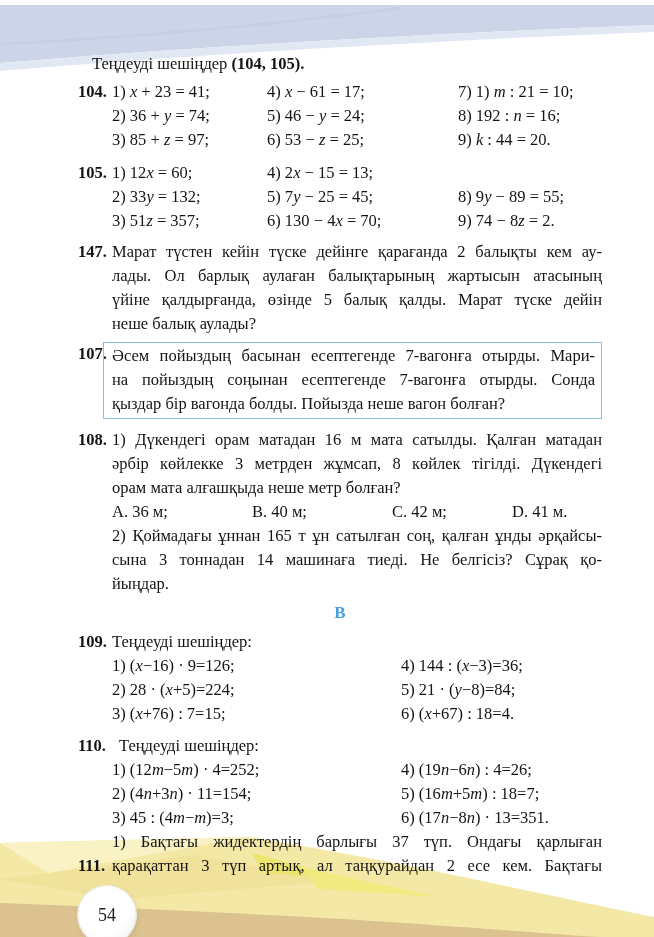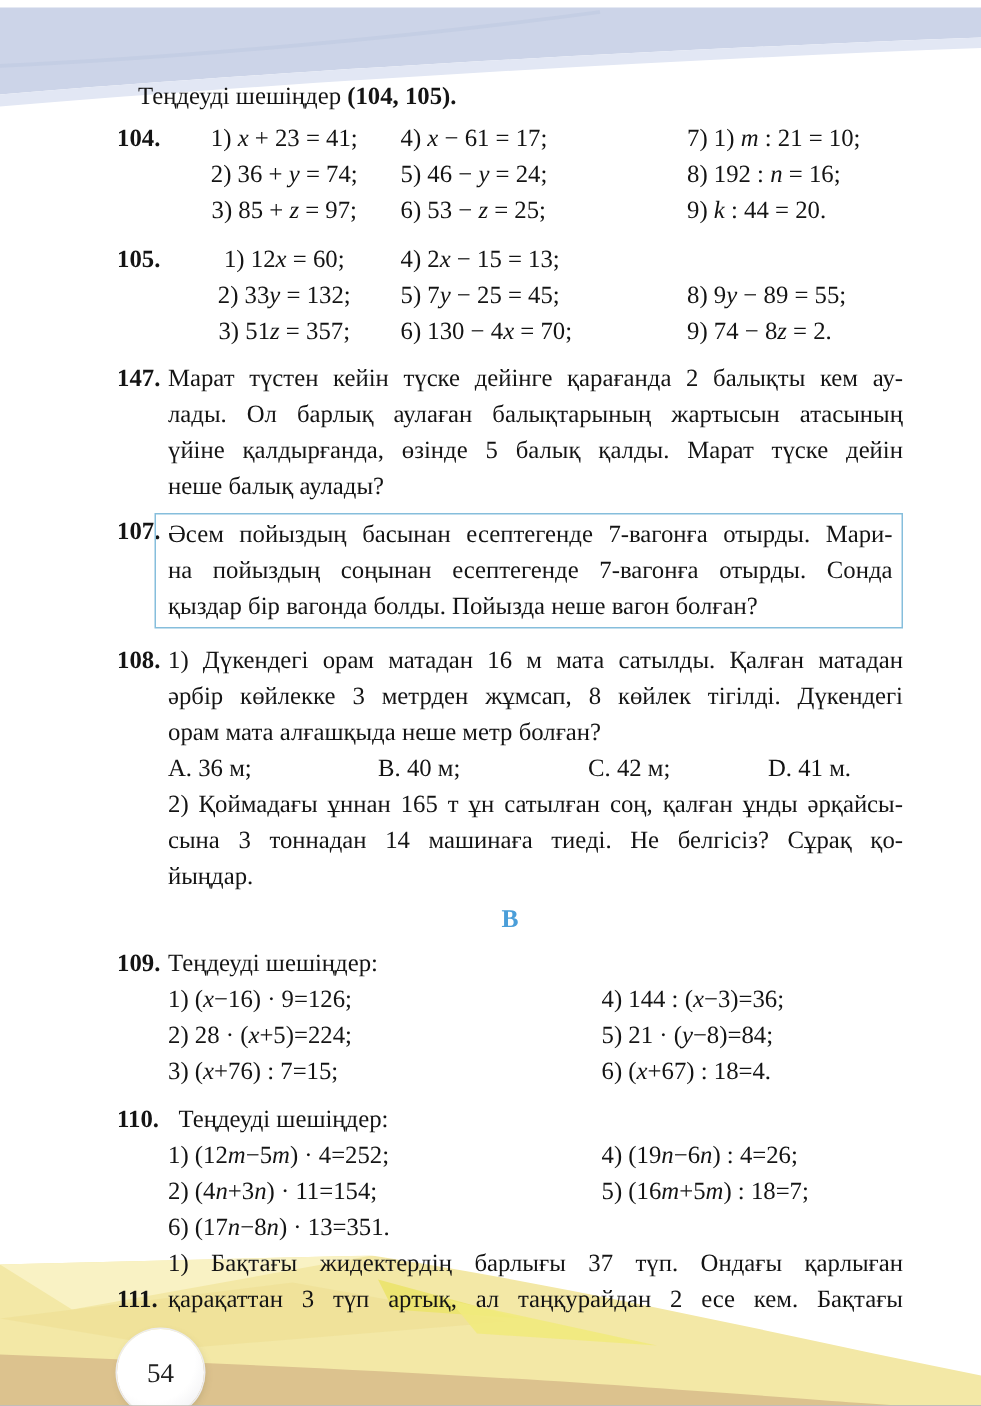--- a/index.html
+++ b/index.html
@@ -28,7 +28,7 @@
   .pnum{flex:0 0 34px;font-weight:bold;}
   .pbody{flex:1;min-width:0;}
   .r3{display:flex;}
-  .r3 .c1{width:155px;text-align:center;}
+  .r3 .c1{width:155px;}
   .r3 .c2{width:191px;}
   .r3 .c3{flex:1;}
   .r2{display:flex;gap:36px;}

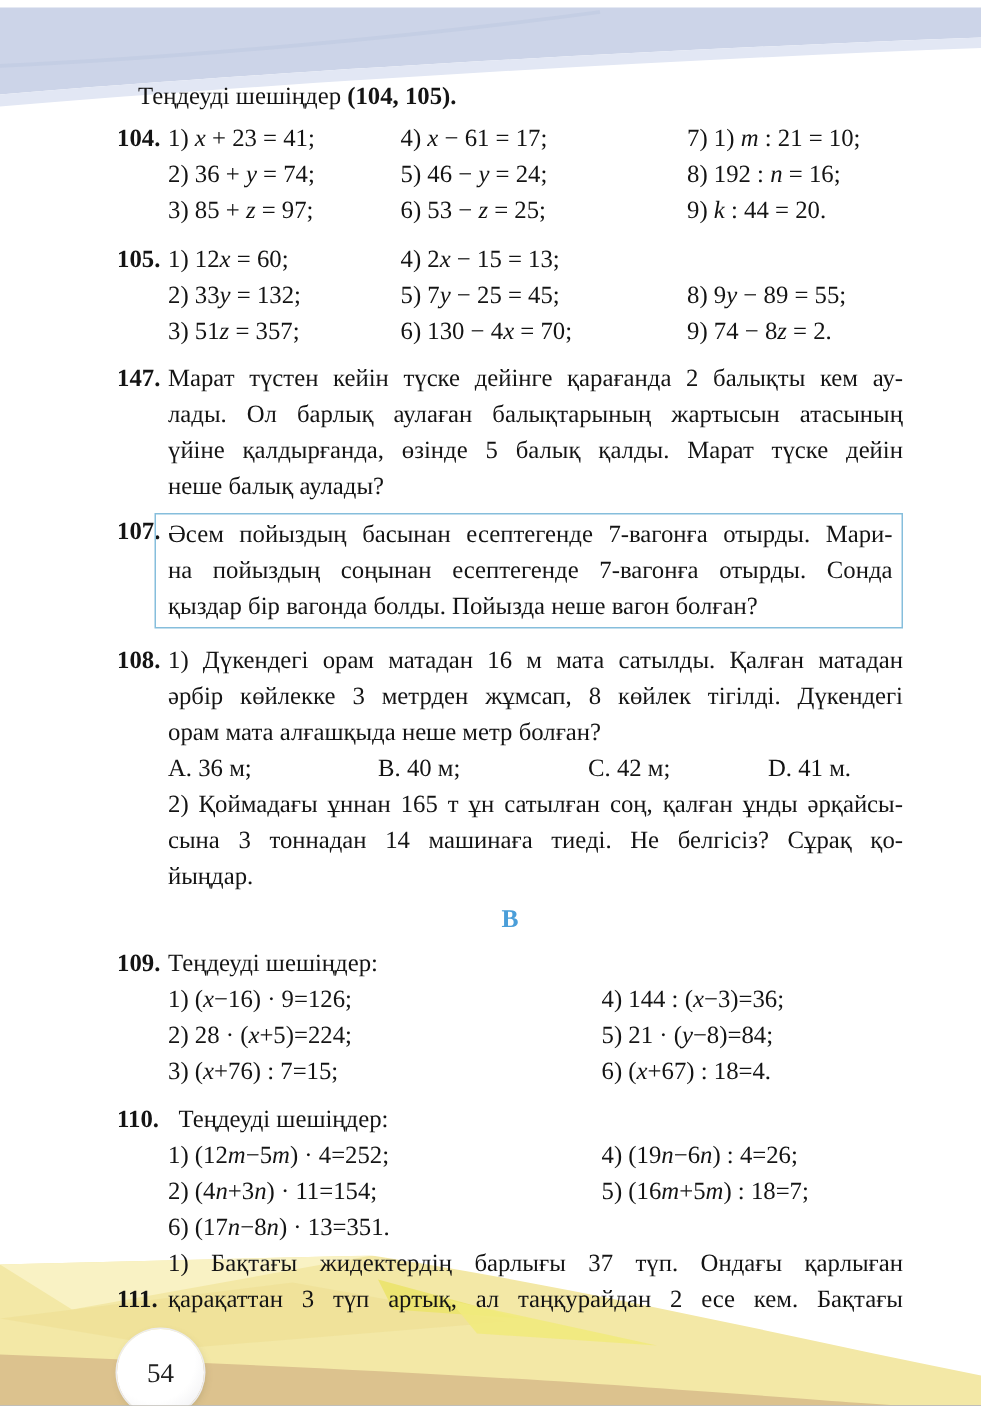--- a/index.html
+++ b/index.html
@@ -204,6 +204,7 @@
           <span class="c2">5) (16<i>m</i>+5<i>m</i>) : 18=7;</span>
         </div>
         <div class="r2">
+          <span class="c1">3) 45 : (4<i>m</i>−<i>m</i>)=3;</span>
           <span class="c2">6) (17<i>n</i>−8<i>n</i>) · 13=351.</span>
         </div>
       </div>

